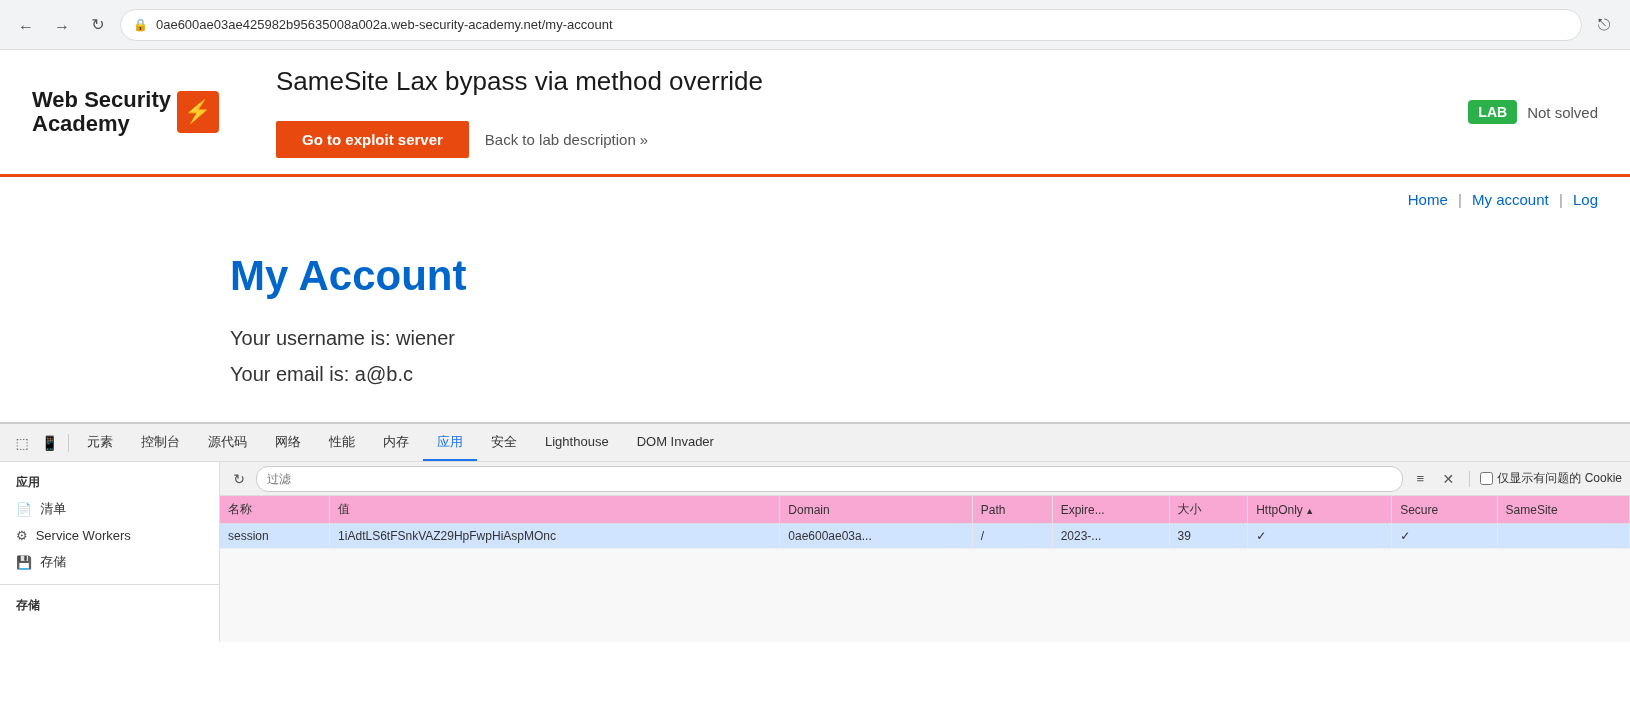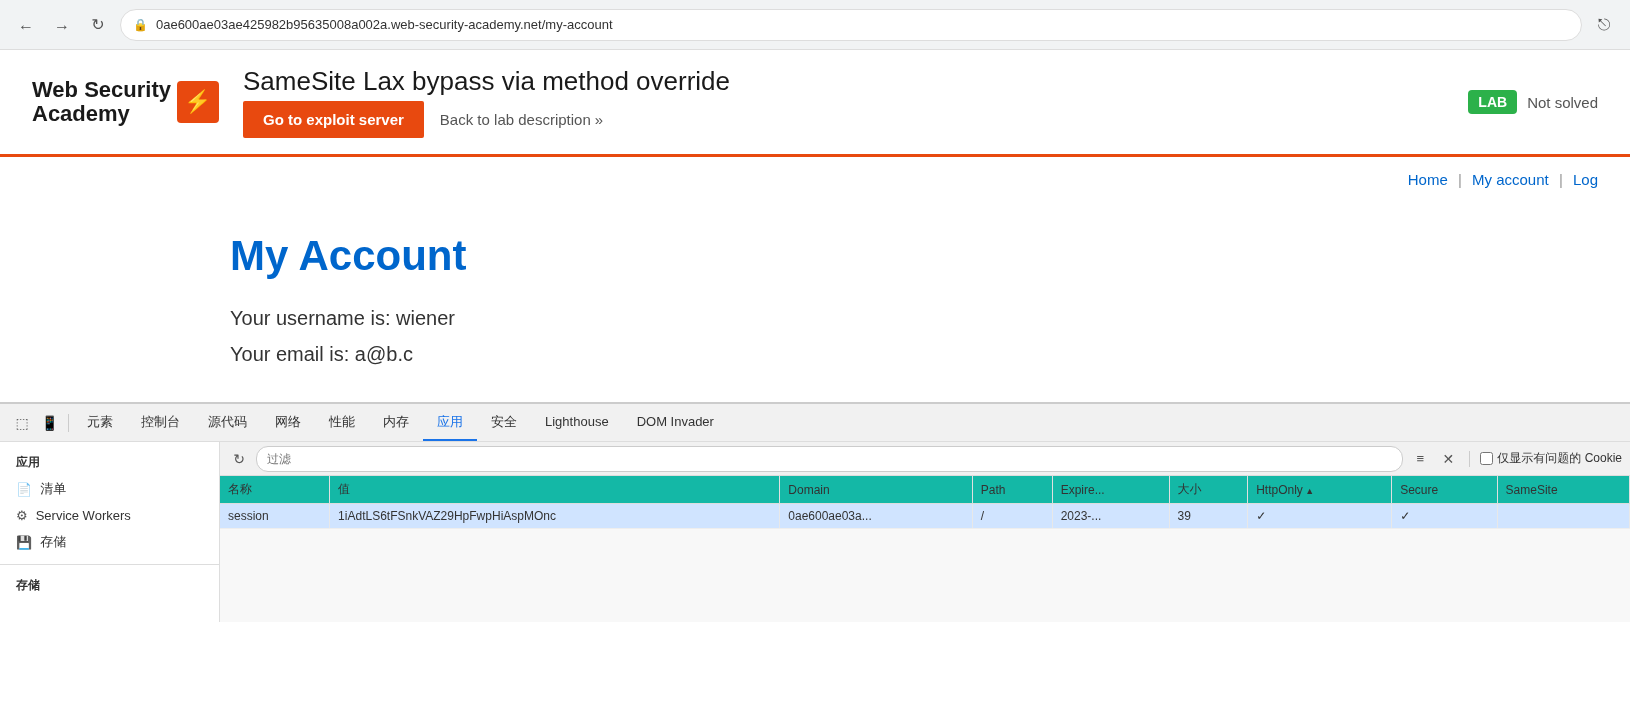--- a/index.html
+++ b/index.html
@@ -81,7 +81,8 @@
       flex: 1;
       display: flex;
       flex-direction: column;
-      gap: 4px;
+      gap: 24px;
+      margin-left: 33px;
     }
     .lab-title {
       font-size: 26px;

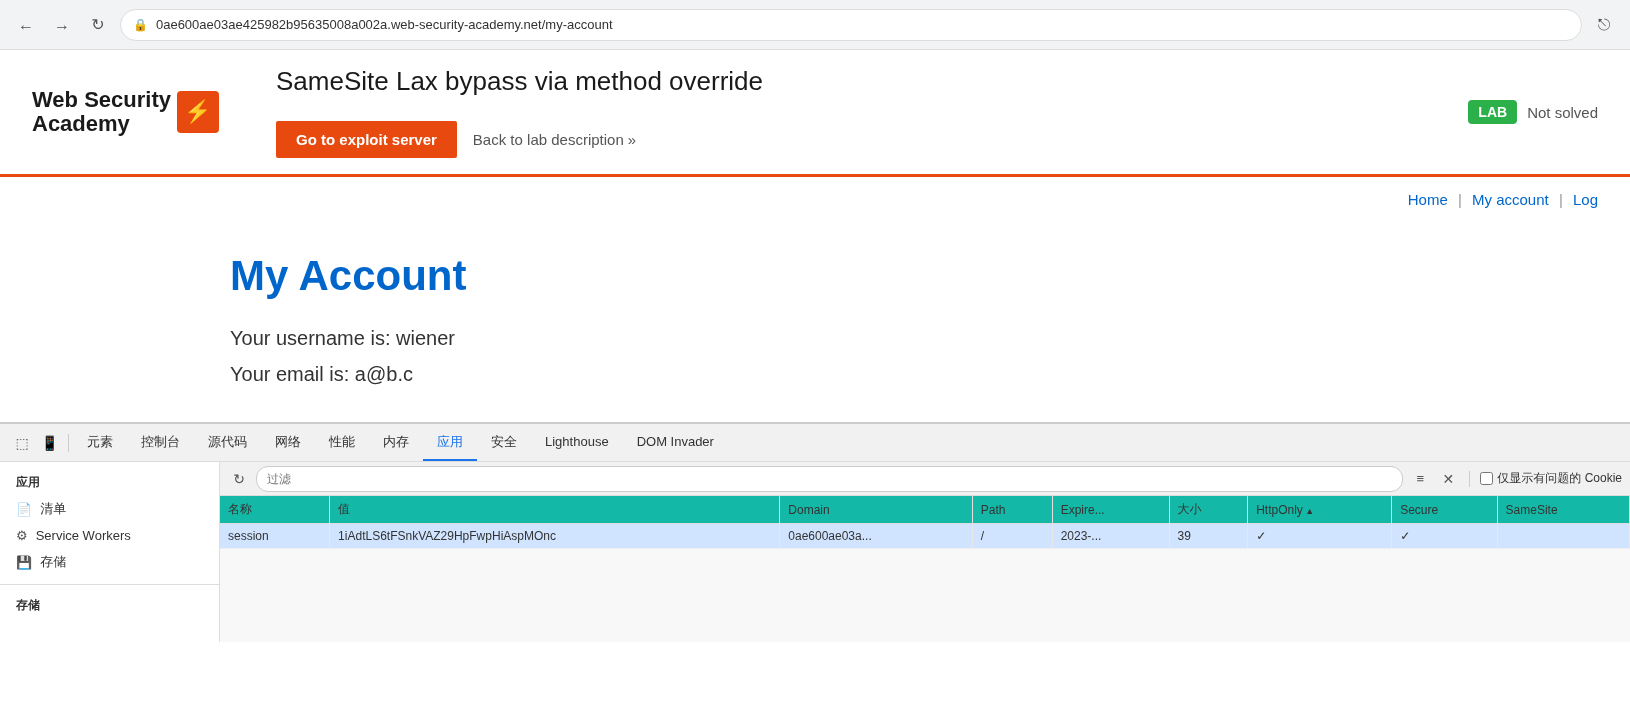--- a/index.html
+++ b/index.html
@@ -98,7 +98,7 @@
       background: #e8490f;
       color: #fff;
       border: none;
-      padding: 10px 20px;
+      padding: 10px 26px;
       font-size: 15px;
       font-weight: bold;
       cursor: pointer;

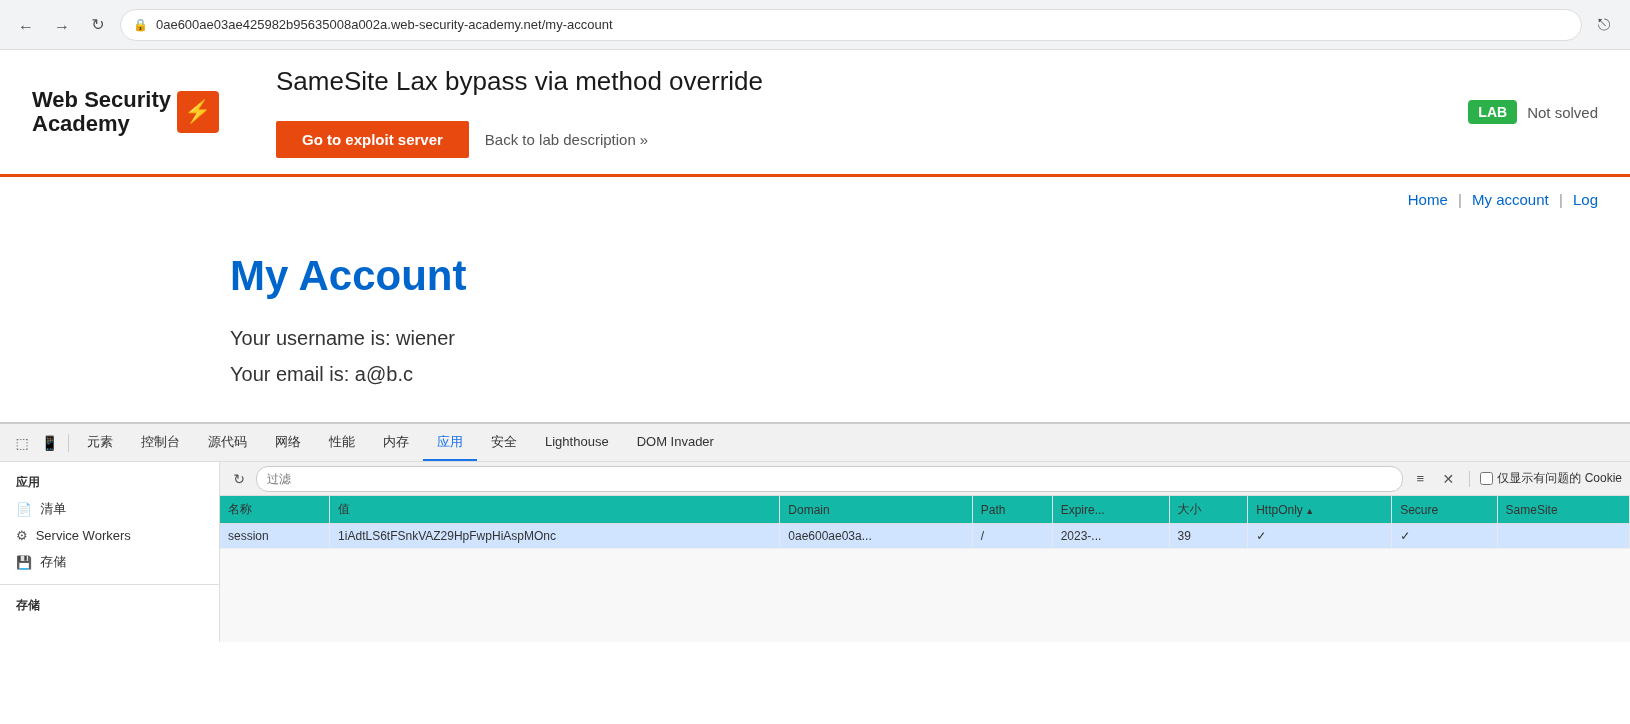--- a/index.html
+++ b/index.html
@@ -283,7 +283,7 @@
       font-size: 12px;
     }
     .cookie-table thead tr {
-      background: #14b8a6;
+      background: #f9a8d4;
     }
     .cookie-table th {
       text-align: left;

